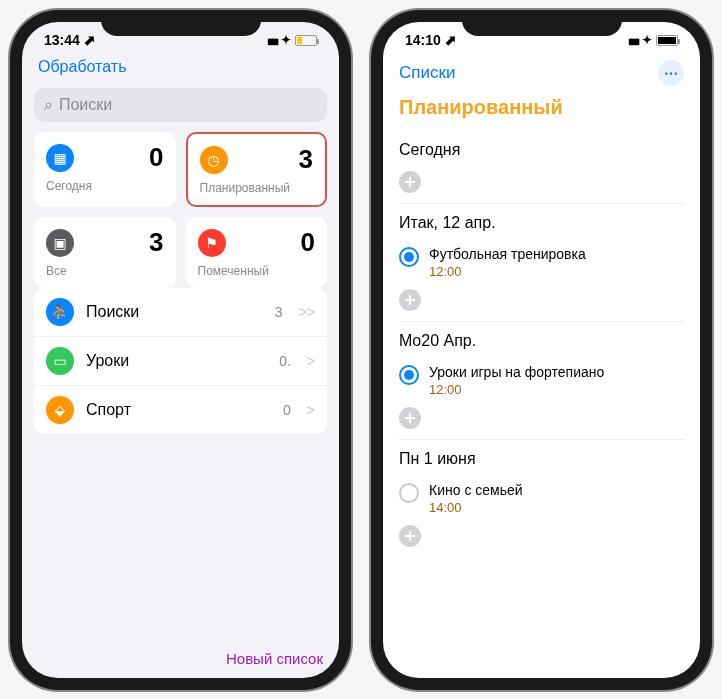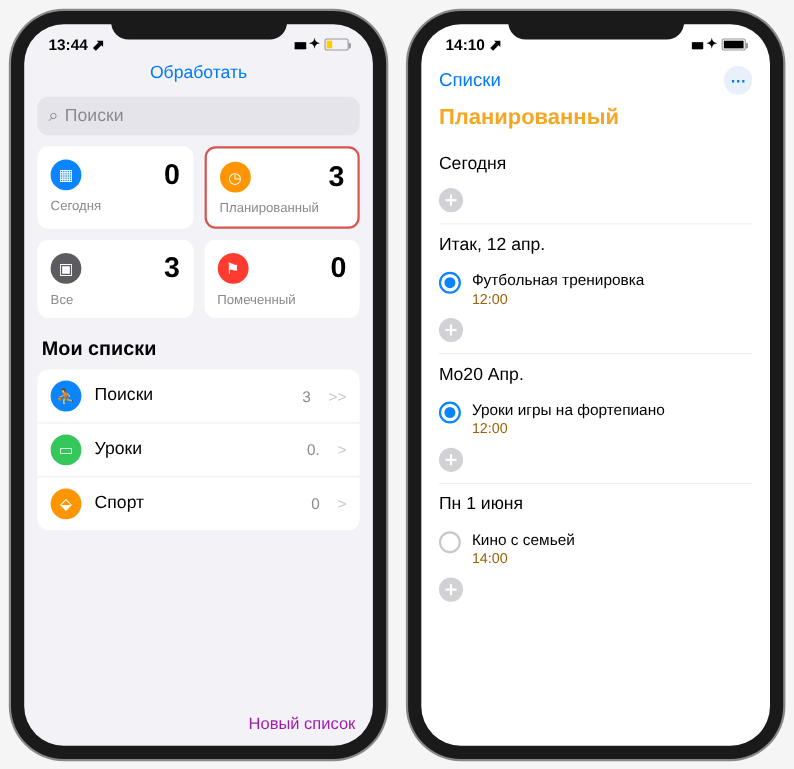--- a/index.html
+++ b/index.html
@@ -11,7 +11,7 @@
   .notch { position: absolute; top: 0; left: 50%; transform: translateX(-50%); width: 160px; height: 26px; background: #1a1a1a; border-radius: 0 0 16px 16px; z-index: 10; }
   .status-bar { display: flex; justify-content: space-between; align-items: center; padding: 10px 22px 4px; font-size: 14px; font-weight: 600; color: #000; }
   .status-bar .sb-right { display: flex; gap: 4px; align-items: center; font-size: 12px; }
-  .header { display: flex; justify-content: center; padding: 6px 16px; }
+  .header { display: flex; justify-content: flex-start; padding: 6px 16px; }
   .header-link { color: #007aff; font-size: 16px; }
   .header2 { display: flex; justify-content: space-between; align-items: center; padding: 8px 16px 6px; }
   .back-link { color: #007aff; font-size: 17px; }

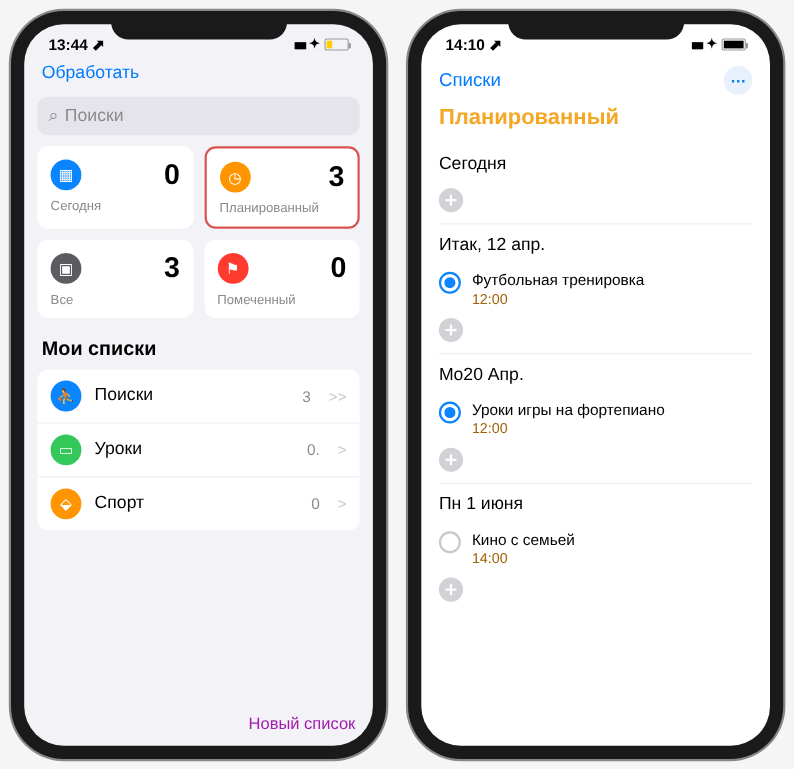--- a/index.html
+++ b/index.html
@@ -115,7 +115,6 @@
           <div class="card-label">Помеченный</div>
         </div>
       </div>
-      <div class="section-title">Мои списки</div>
       <div class="list">
         <div class="list-row">
           <span class="icon-circ ic-blue">⛹</span>

